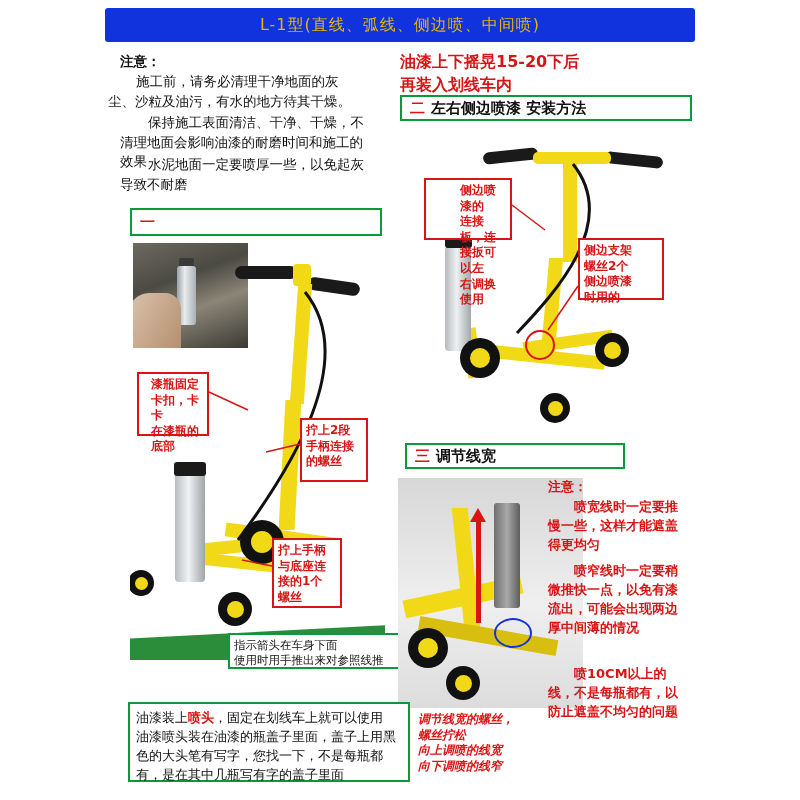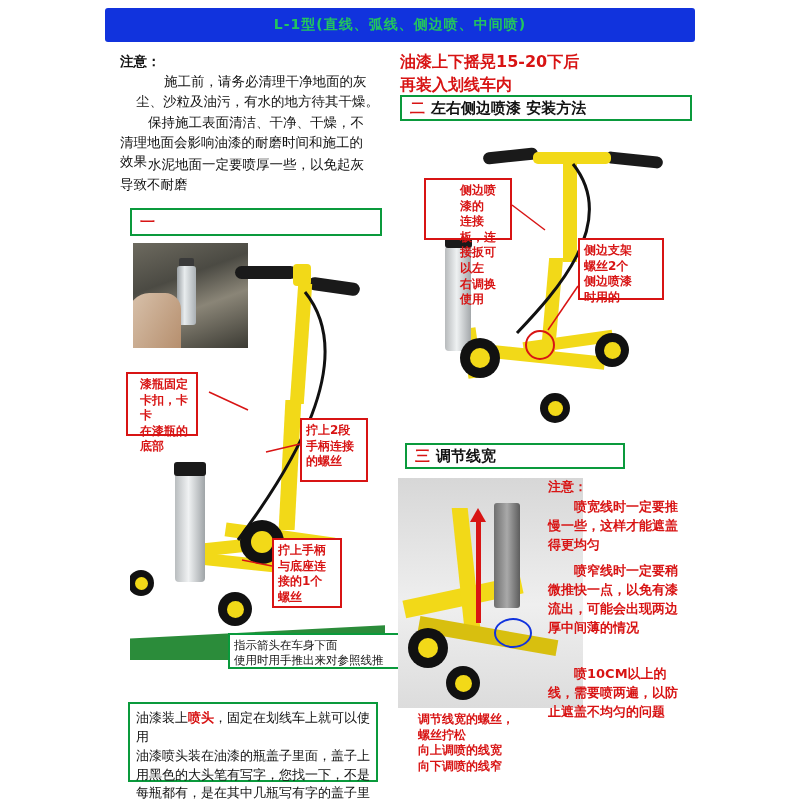--- a/index.html
+++ b/index.html
@@ -19,7 +19,7 @@
     display:flex;align-items:center;justify-content:center;
   }
   .title-bar span{
-    color:#22c55e;font-size:14px;font-weight:bold;letter-spacing:1px;
+    color:#eab308;font-size:16px;font-weight:normal;letter-spacing:1px;
     white-space:nowrap;
   }
 

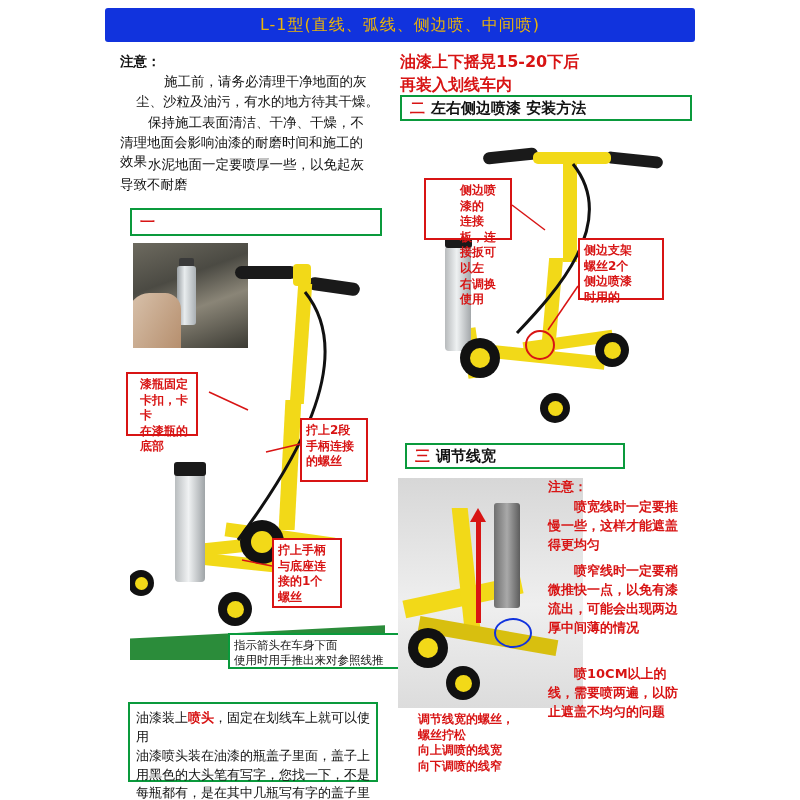--- a/index.html
+++ b/index.html
@@ -91,7 +91,7 @@
   </div>
 
   <div class="txt note-label" style="left:120px;top:52px;">注意：</div>
-  <div class="txt" style="left:136px;top:72px;width:250px;text-indent:28px;">施工前，请务必清理干净地面的灰尘、沙粒及油污，有水的地方待其干燥。</div>
+  <div class="txt" style="left:108px;top:72px;width:250px;text-indent:28px;">施工前，请务必清理干净地面的灰尘、沙粒及油污，有水的地方待其干燥。</div>
   <div class="txt" style="left:120px;top:155px;width:250px;text-indent:28px;">水泥地面一定要喷厚一些，以免起灰导致不耐磨</div>
   <div class="txt" style="left:120px;top:113px;width:250px;text-indent:28px;">保持施工表面清洁、干净、干燥，不清理地面会影响油漆的耐磨时间和施工的效果</div>
 

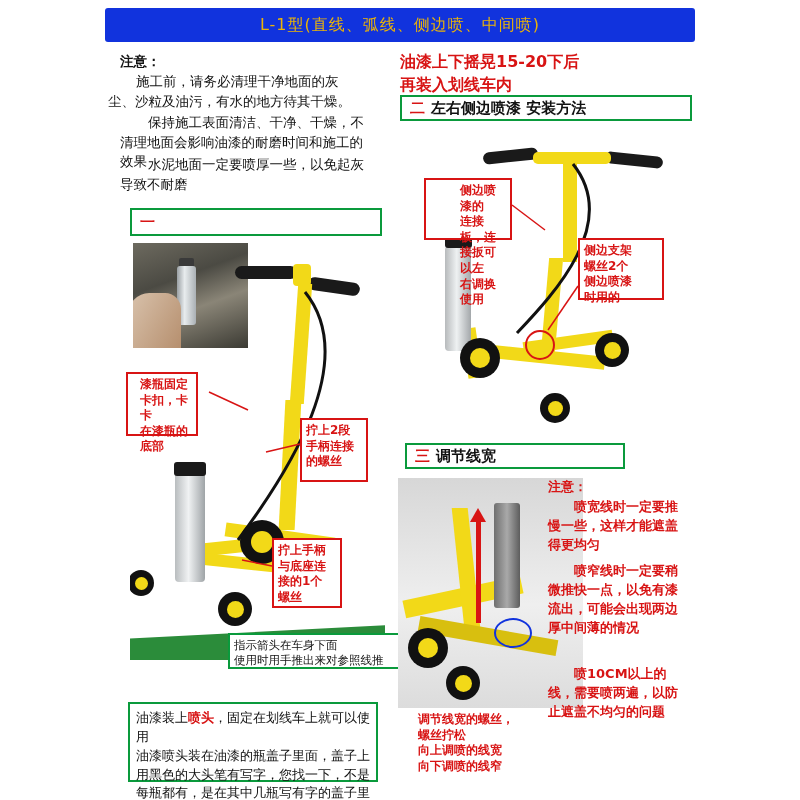--- a/index.html
+++ b/index.html
@@ -145,7 +145,7 @@
     <div class="mach-part green-strip" style="left:-5px;top:392px;width:260px;height:28px;transform:skewY(-3deg);"></div>
   </div>
 
-  <div class="callout" style="left:126px;top:372px;width:72px;height:64px;white-space:pre-line;padding-left:12px;">漆瓶固定
+  <div class="callout" style="left:137px;top:372px;width:72px;height:64px;white-space:pre-line;padding-left:12px;">漆瓶固定
 卡扣，卡卡
 在漆瓶的
 底部</div>

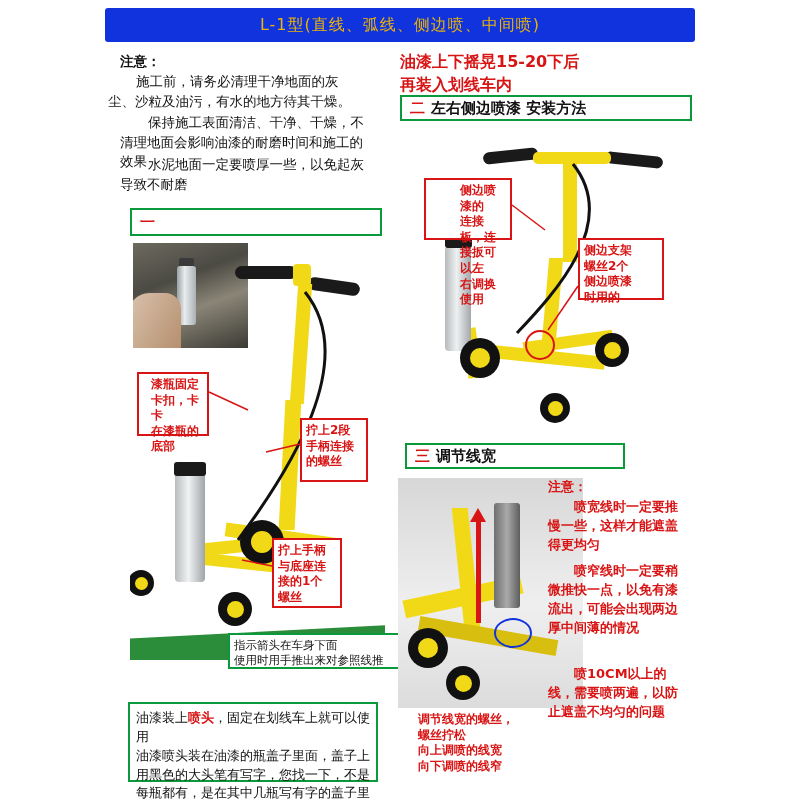--- a/index.html
+++ b/index.html
@@ -228,7 +228,7 @@
   <div class="txt redb" style="left:548px;top:478px;width:130px;font-size:13px;">注意：</div>
   <div class="txt redb" style="left:548px;top:562px;width:132px;font-size:13px;text-indent:26px;">喷窄线时一定要稍微推快一点，以免有漆流出，可能会出现两边厚中间薄的情况</div>
   <div class="txt redb" style="left:548px;top:498px;width:132px;font-size:13px;text-indent:26px;">喷宽线时一定要推慢一些，这样才能遮盖得更均匀</div>
-  <div class="txt redb" style="left:548px;top:665px;width:132px;font-size:13px;text-indent:26px;">喷10CM以上的线，需要喷两遍，以防止遮盖不均匀的问题</div>
+  <div class="txt redb" style="left:548px;top:665px;width:132px;font-size:13px;text-indent:26px;">喷10CM以上的线，不是每瓶都有，以防止遮盖不均匀的问题</div>
 
   <div class="greenbox" style="left:128px;top:702px;width:250px;height:80px;">
     <div style="line-height:1.45;">

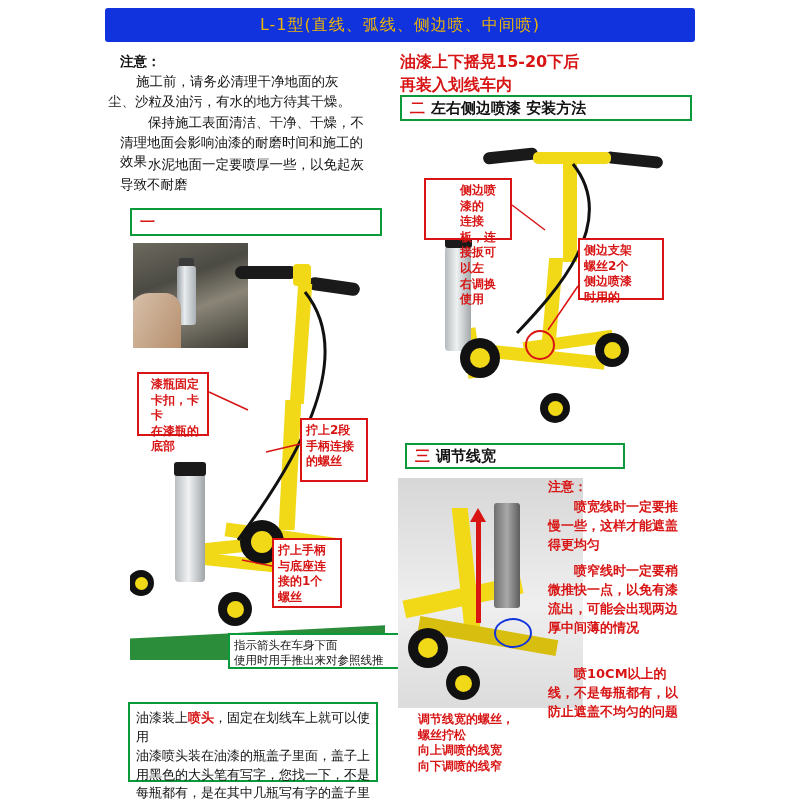--- a/index.html
+++ b/index.html
@@ -230,7 +230,7 @@
   <div class="txt redb" style="left:548px;top:498px;width:132px;font-size:13px;text-indent:26px;">喷宽线时一定要推慢一些，这样才能遮盖得更均匀</div>
   <div class="txt redb" style="left:548px;top:665px;width:132px;font-size:13px;text-indent:26px;">喷10CM以上的线，不是每瓶都有，以防止遮盖不均匀的问题</div>
 
-  <div class="greenbox" style="left:128px;top:702px;width:250px;height:80px;">
+  <div class="greenbox" style="left:128px;top:702px;width:282px;height:80px;">
     <div style="line-height:1.45;">
       <span>油漆装上</span><span class="redb">喷头</span><span>，固定在划线车上就可以使用</span>
     </div>

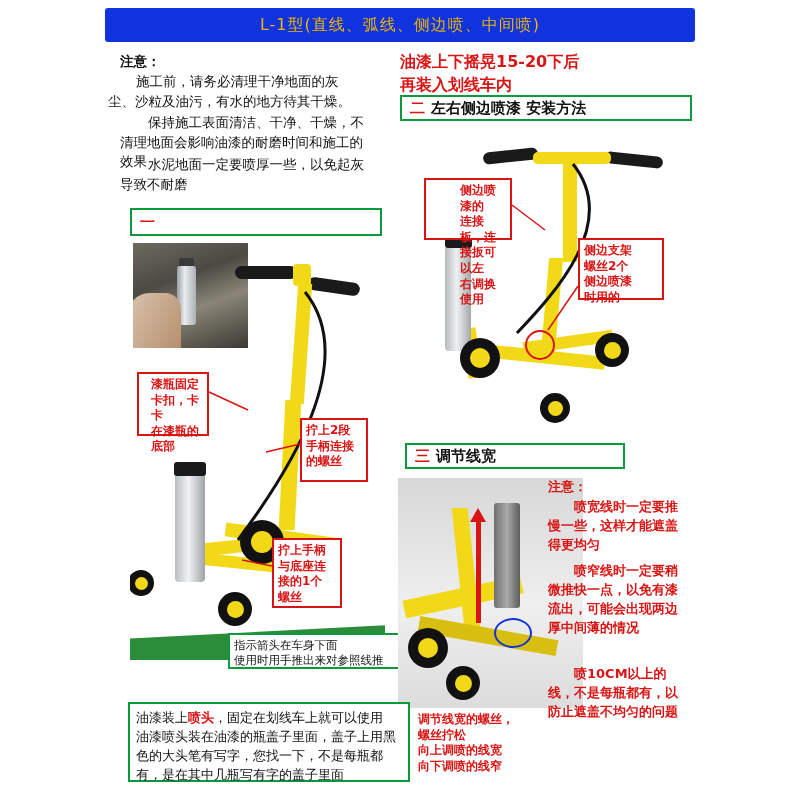--- a/index.html
+++ b/index.html
@@ -220,7 +220,7 @@
     <div class="circle-mark b" style="left:96px;top:140px;width:34px;height:26px;"></div>
   </div>
 
-  <div class="callout" style="left:418px;top:712px;width:190px;height:62px;white-space:pre-line;border:none;padding:0;">调节线宽的螺丝，
+  <div class="callout" style="left:418px;top:712px;width:190px;height:62px;white-space:pre-line;border:none;padding:0;font-style:italic;">调节线宽的螺丝，
 螺丝拧松
 向上调喷的线宽
 向下调喷的线窄</div>

